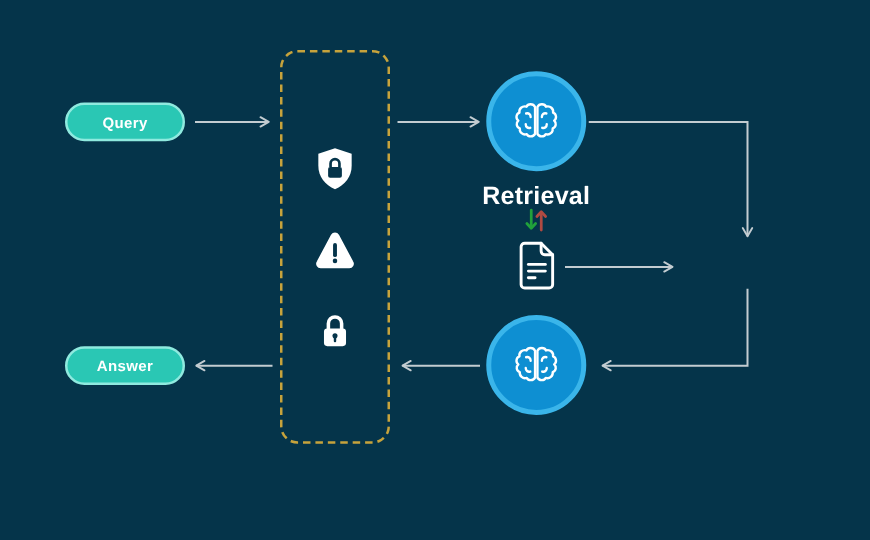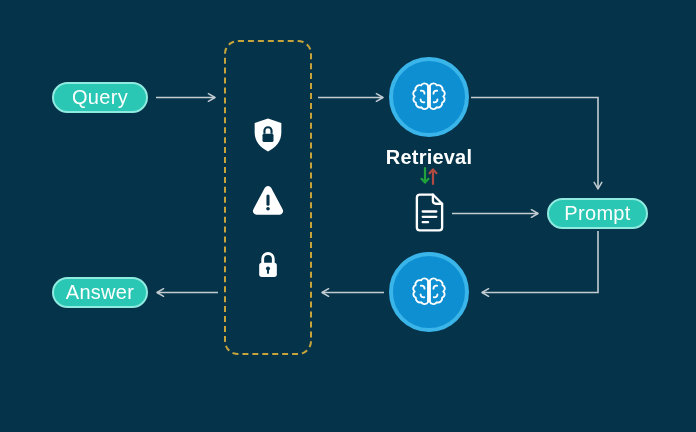--- a/index.html
+++ b/index.html
@@ -21,7 +21,7 @@
     border:2px solid var(--pill-border,#8feadf);
     border-radius:16px;display:flex;align-items:center;justify-content:center;
   }
-  .pill-label{color:var(--pill-text,#fff);font-size:20px;font-weight:400;letter-spacing:.3px;}
+  .pill-label{color:var(--pill-text,#fff);font-size:12px;font-weight:700;letter-spacing:.3px;}
   .guardrails-box{
     position:absolute;left:224px;top:40px;width:88px;height:315px;box-sizing:border-box;
     border:2px dashed var(--guardrails-dash,#c7a33c);border-radius:14px;

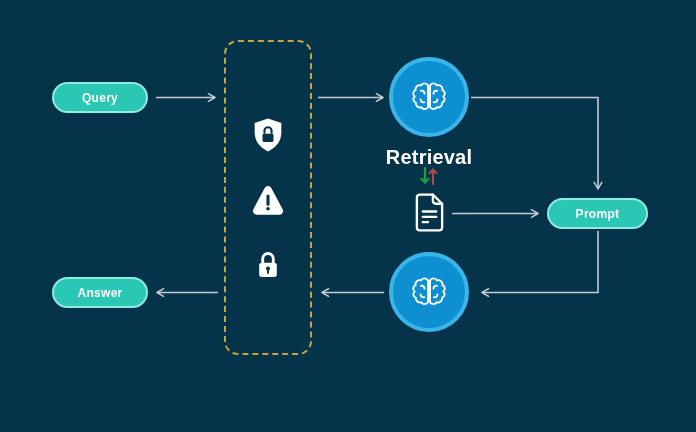--- a/index.html
+++ b/index.html
@@ -66,9 +66,6 @@
   </div>
   <div class="pill" style="left:52px;top:277px;width:96px">
     <span class="pill-label">Answer</span>
-  </div>
-  <div class="pill" style="left:547px;top:198px;width:101px">
-    <span class="pill-label">Prompt</span>
   </div>
 
   <div class="guardrails-box">

